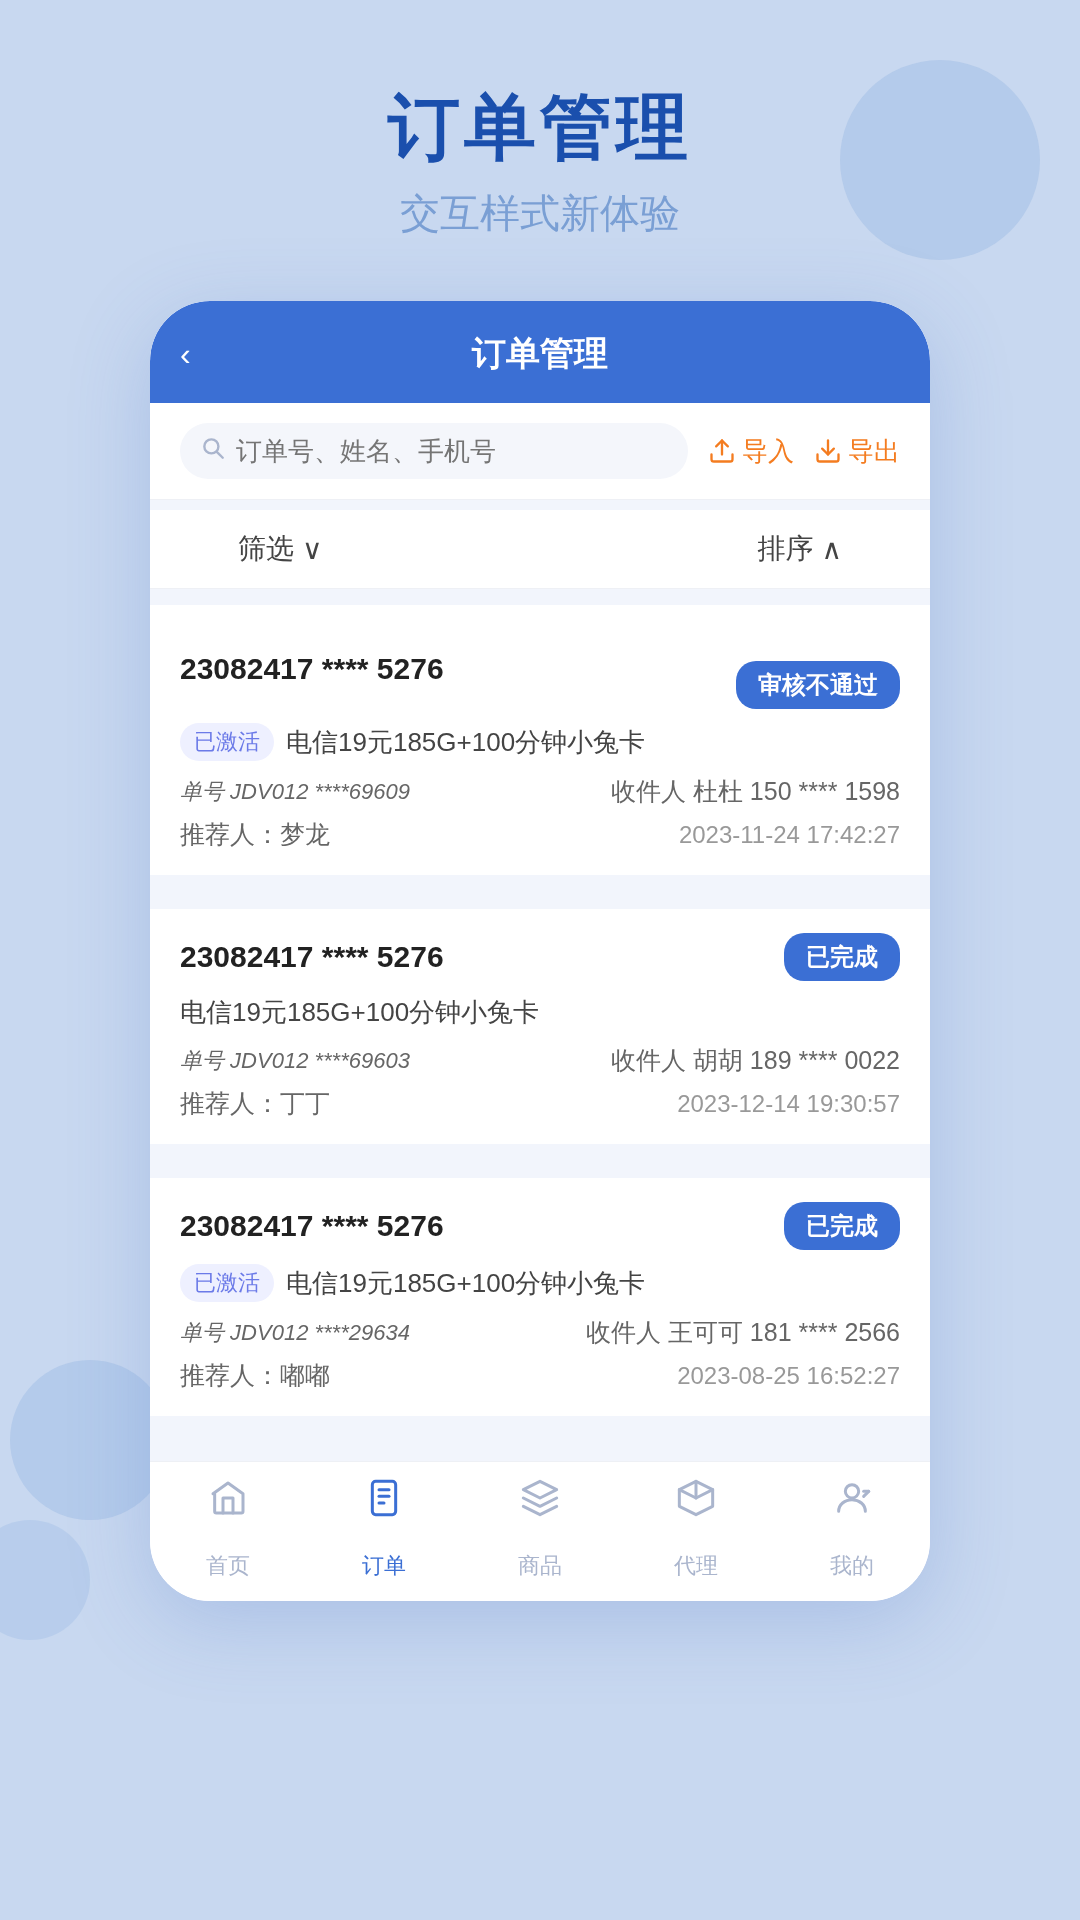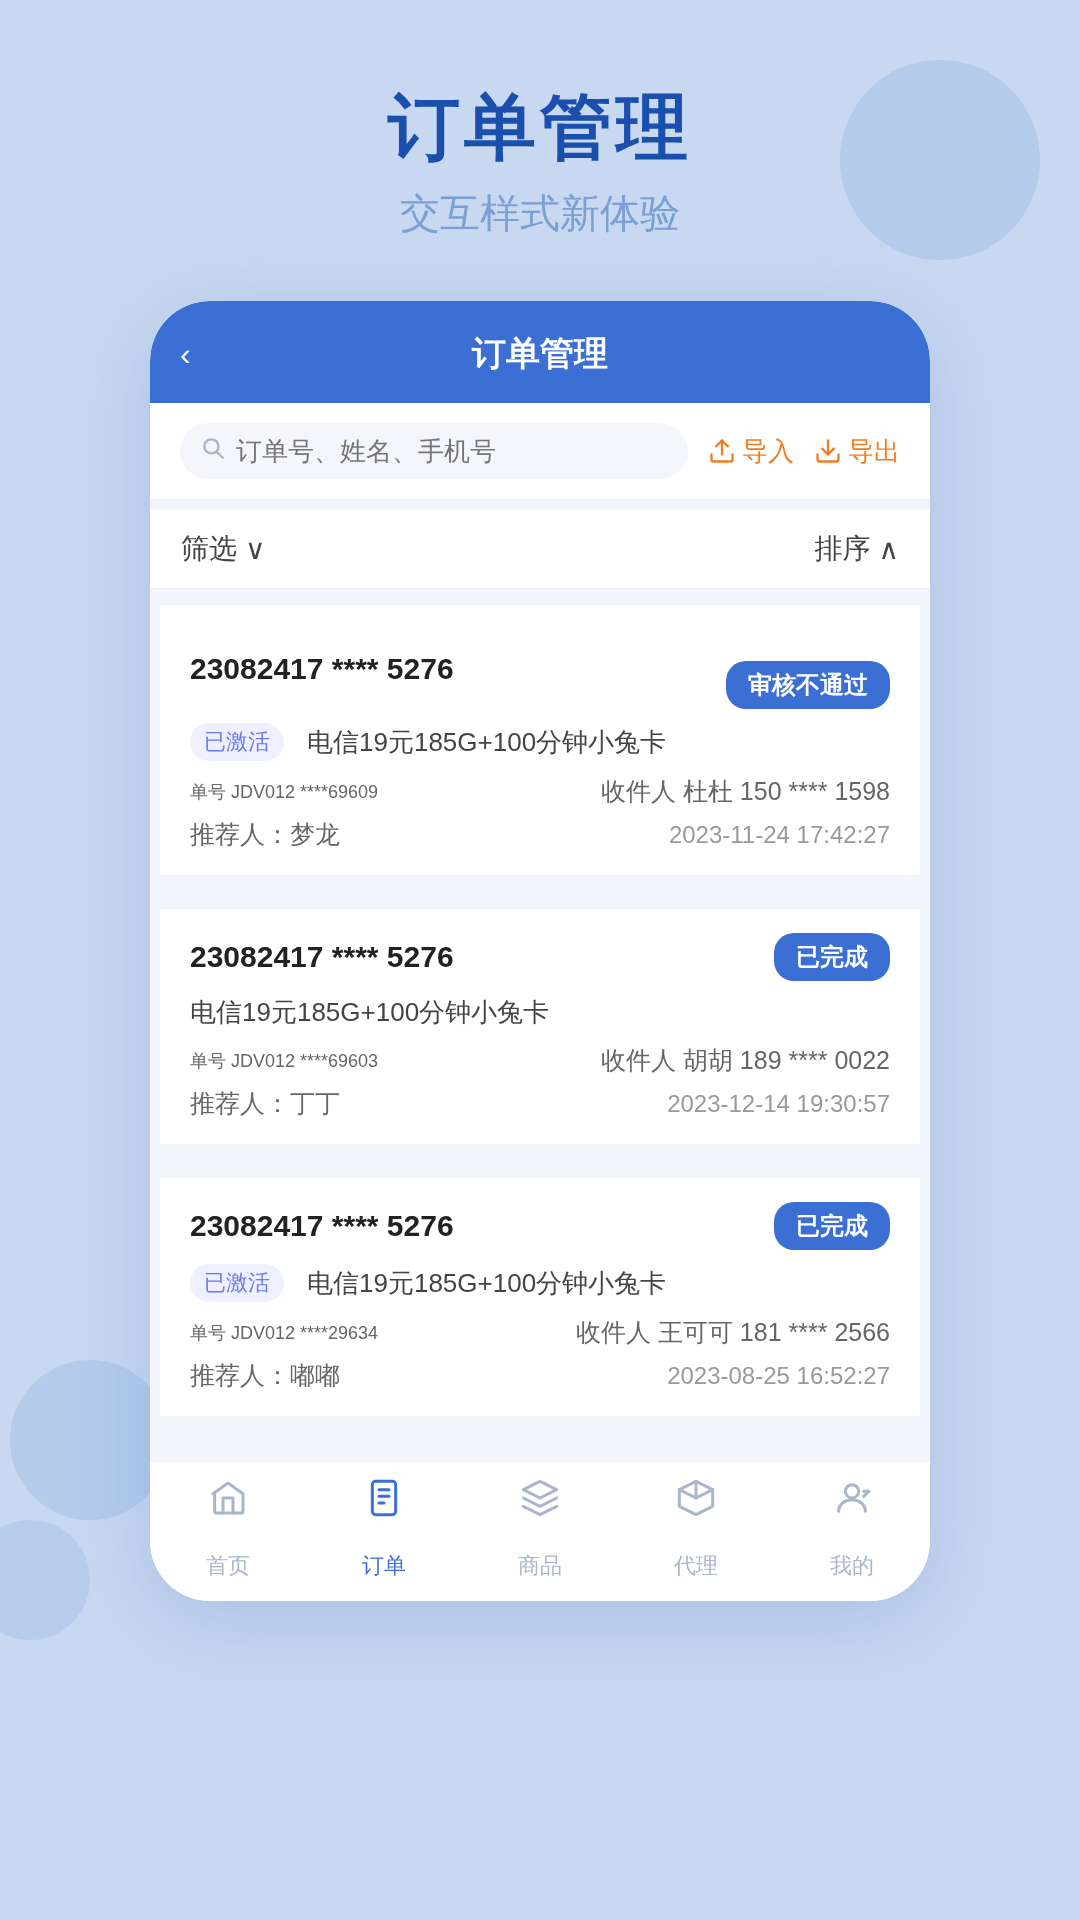--- a/index.html
+++ b/index.html
@@ -153,7 +153,7 @@
     
     .filter-sort-bar {
       background: white;
-      padding: 20px 31px;
+      padding: 20px 88px;
       display: flex;
       justify-content: space-between;
       border-bottom: 1px solid #eef0f5;

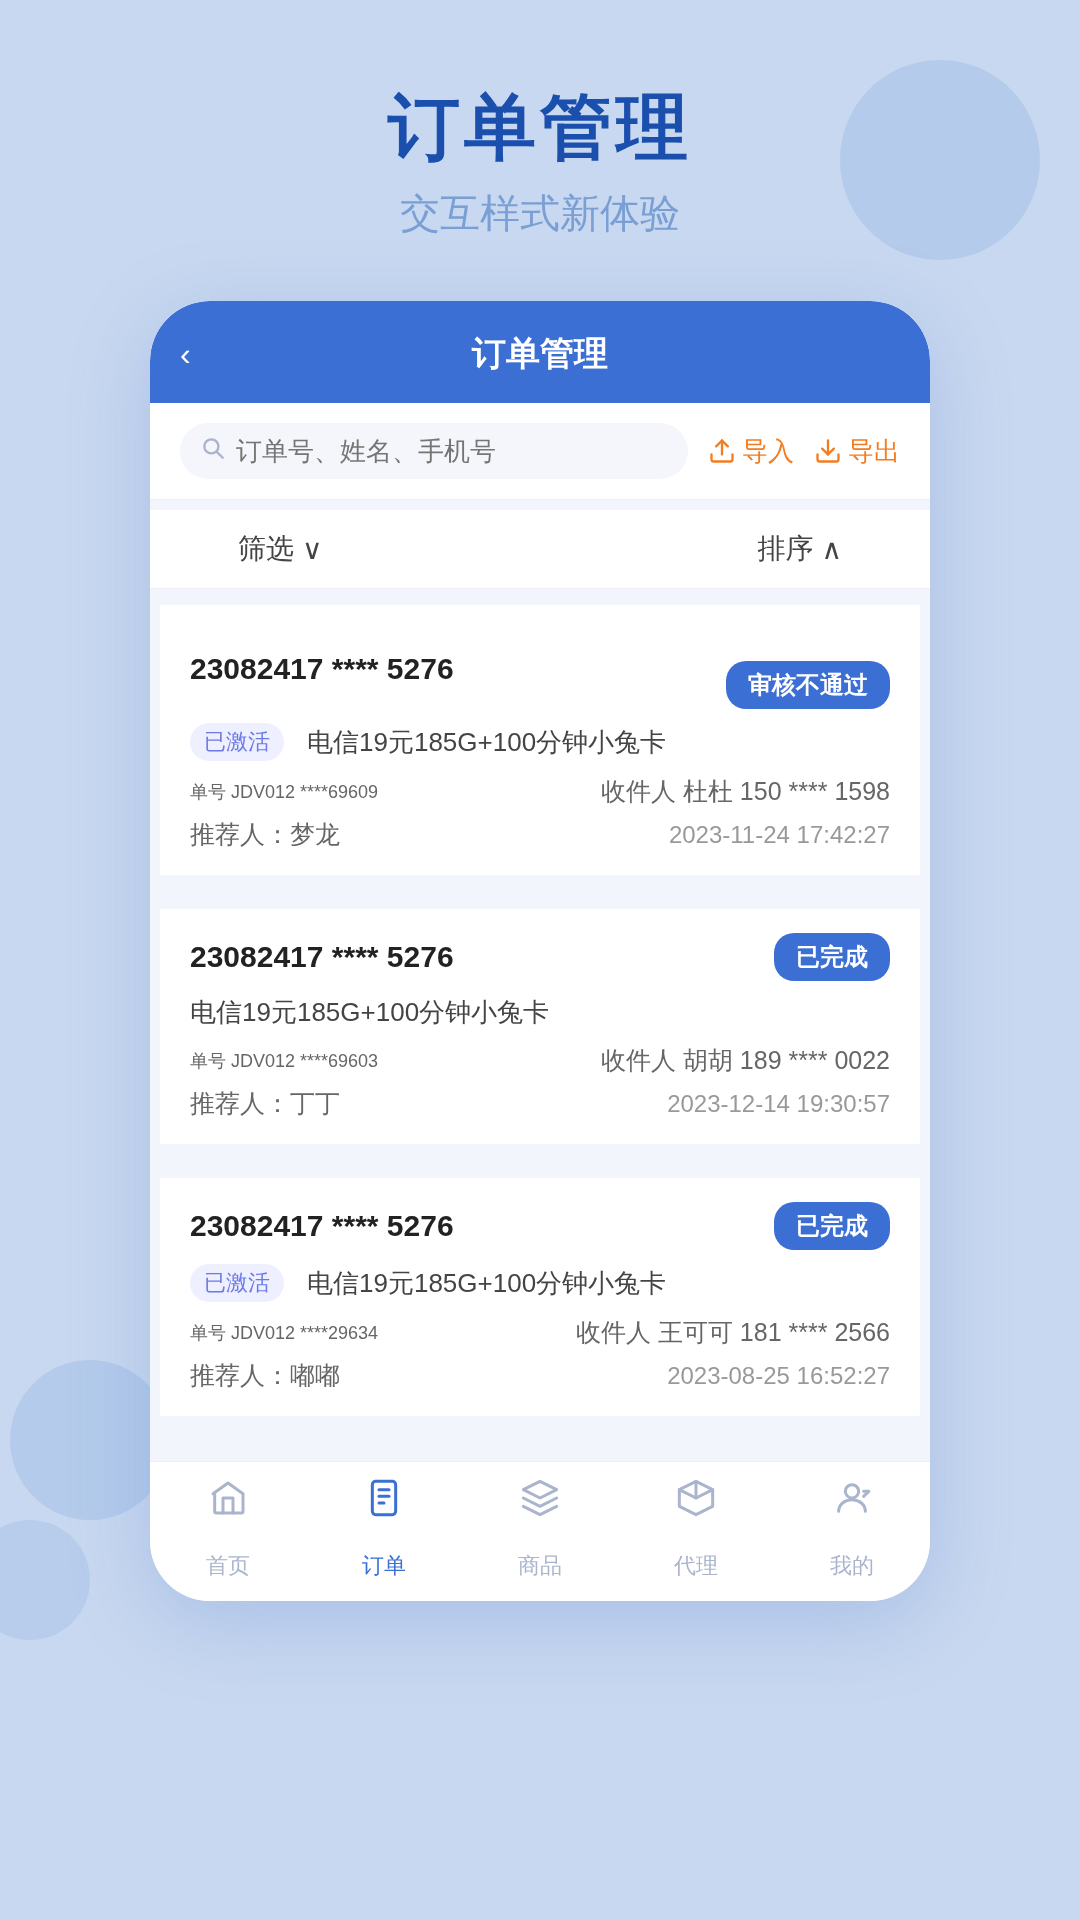--- a/index.html
+++ b/index.html
@@ -171,7 +171,7 @@
     
     .order-list {
       flex: 1;
-      padding: 16px 10px;
+      padding: 16px 0;
       display: flex;
       flex-direction: column;
       gap: 12px;

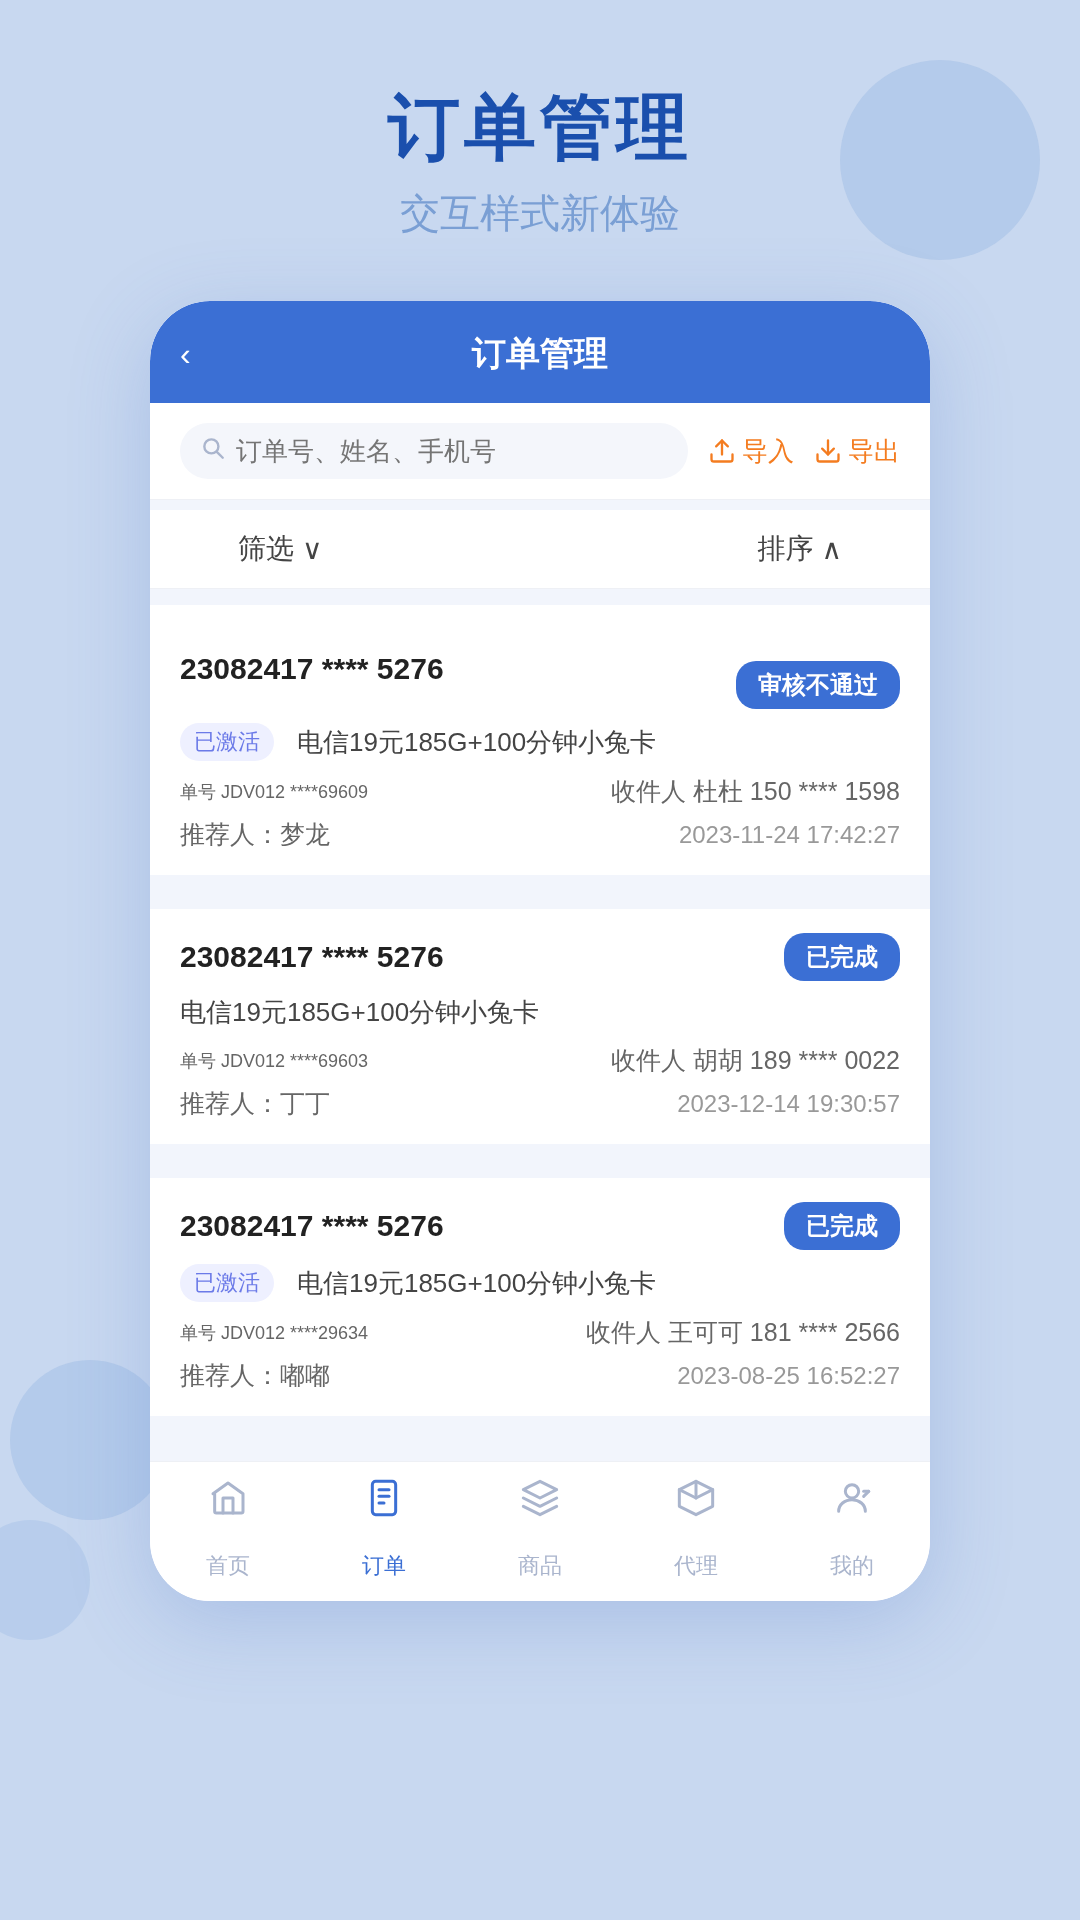--- a/index.html
+++ b/index.html
@@ -207,7 +207,7 @@
     .product-line {
       display: flex;
       align-items: center;
-      gap: 23px;
+      gap: 12px;
       margin-bottom: 14px;
     }
     .activated-tag {

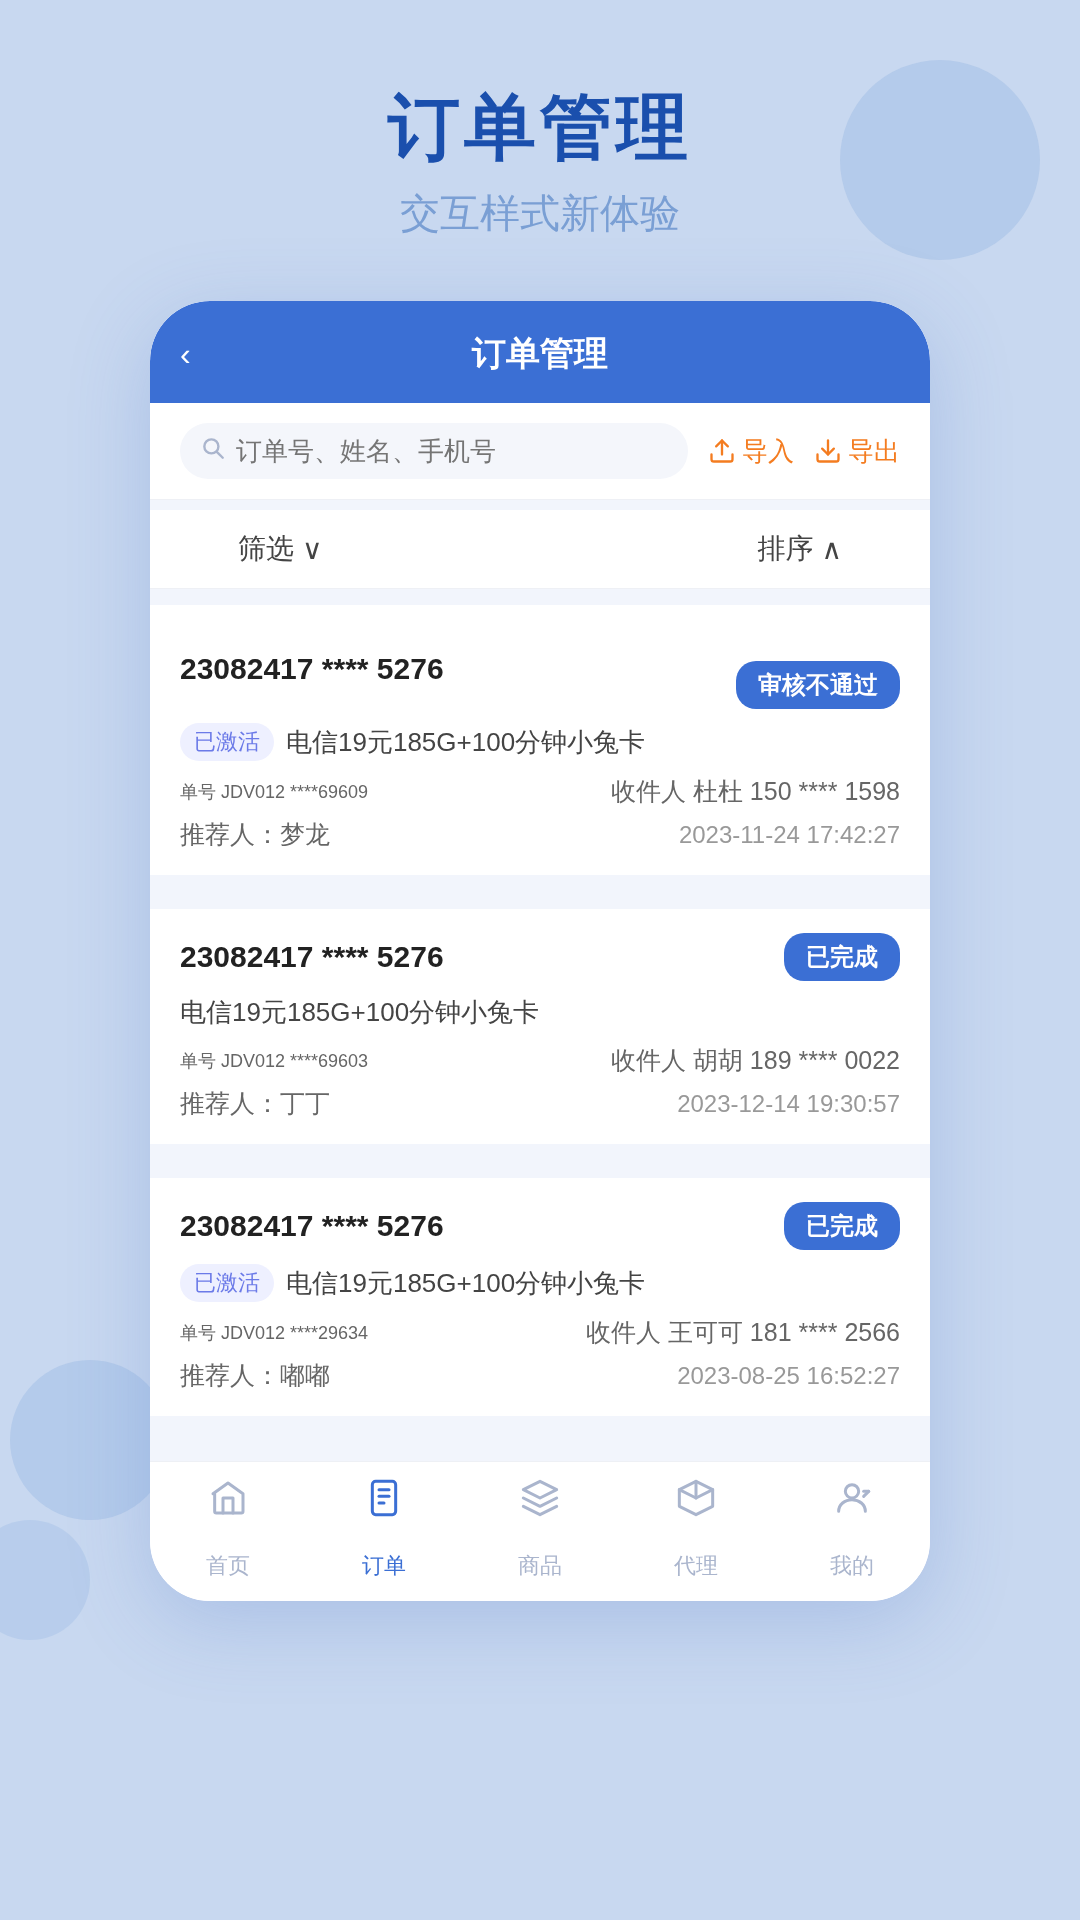--- a/index.html
+++ b/index.html
@@ -229,8 +229,9 @@
       margin-bottom: 10px;
     }
     .detail-label {
-      font-size: 18px;
+      font-size: 22px;
       color: #666;
+      font-style: italic;
     }
     .detail-value {
       font-size: 25px;

